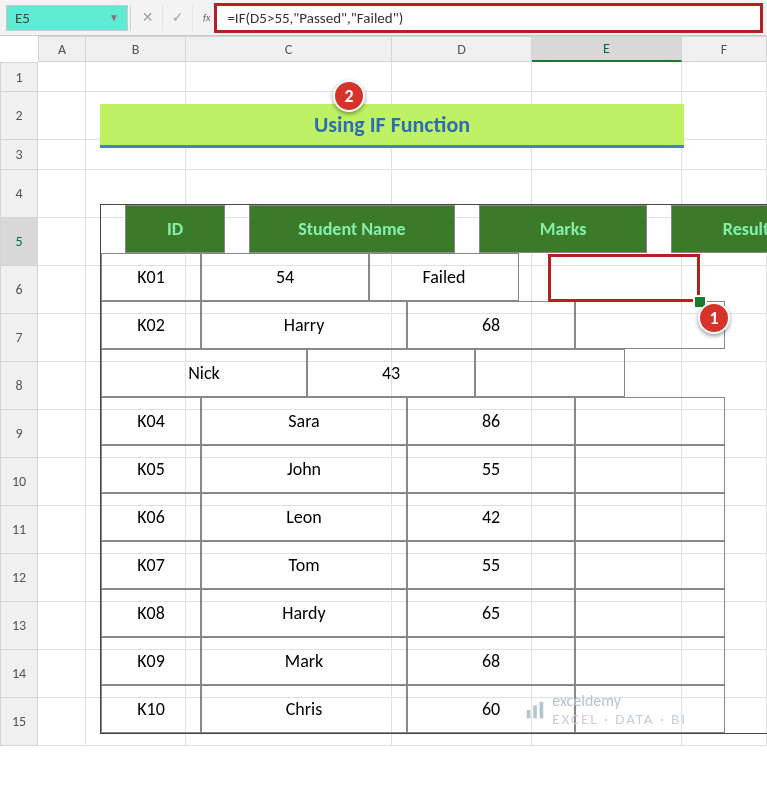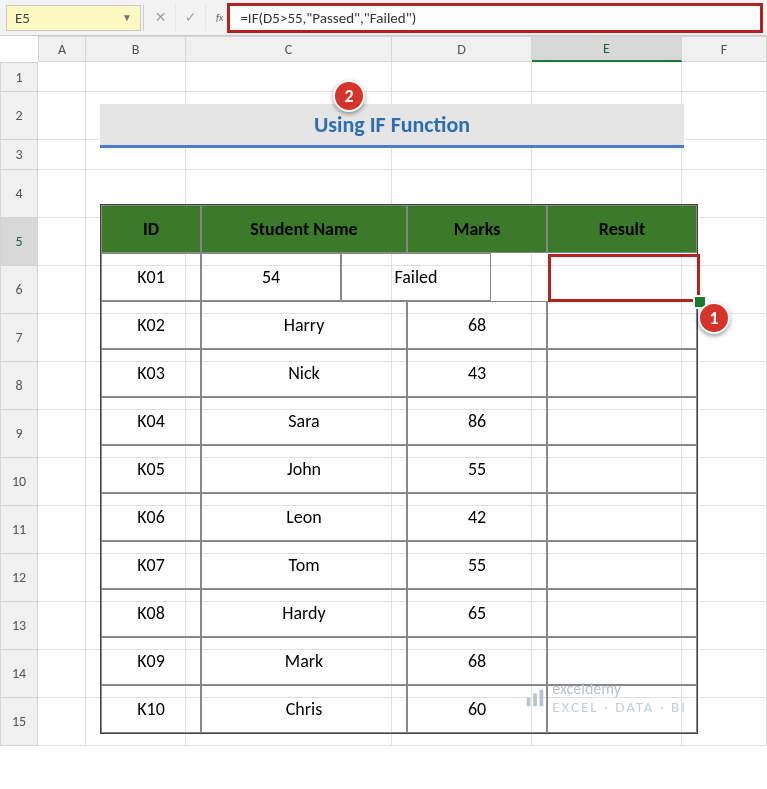--- a/index.html
+++ b/index.html
@@ -20,8 +20,8 @@
     font-size: 15px;
   }
   .name-box {
-    width: 135px;
-    background: #fef9c3;
+    width: 122px;
+    background: #5eead4;
     border: 1px solid #c9c9c9;
     margin: 4px 0 4px 6px;
     height: 26px;

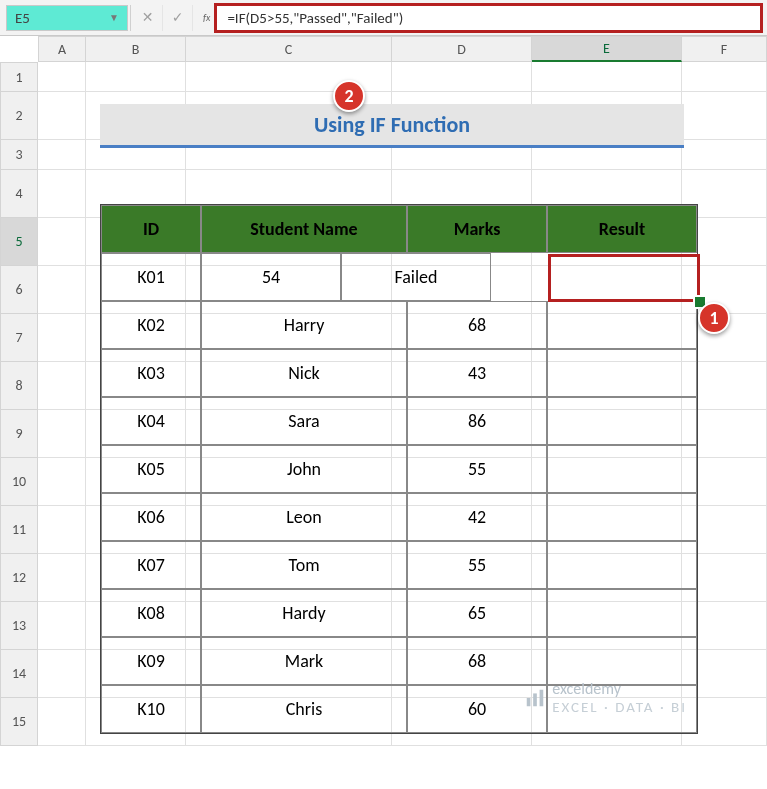--- a/index.html
+++ b/index.html
@@ -64,7 +64,7 @@
 
   .title-row {
     position:absolute; left:100px; top:68px; width:584px; height:44px;
-    background:#e5e5e5; color:#2f6db3; font-weight:bold; font-size:22px;
+    background:#bef264; color:#2f6db3; font-weight:bold; font-size:22px;
     display:flex; align-items:center; justify-content:center;
     border-bottom:3px solid #4a7fc5;
   }

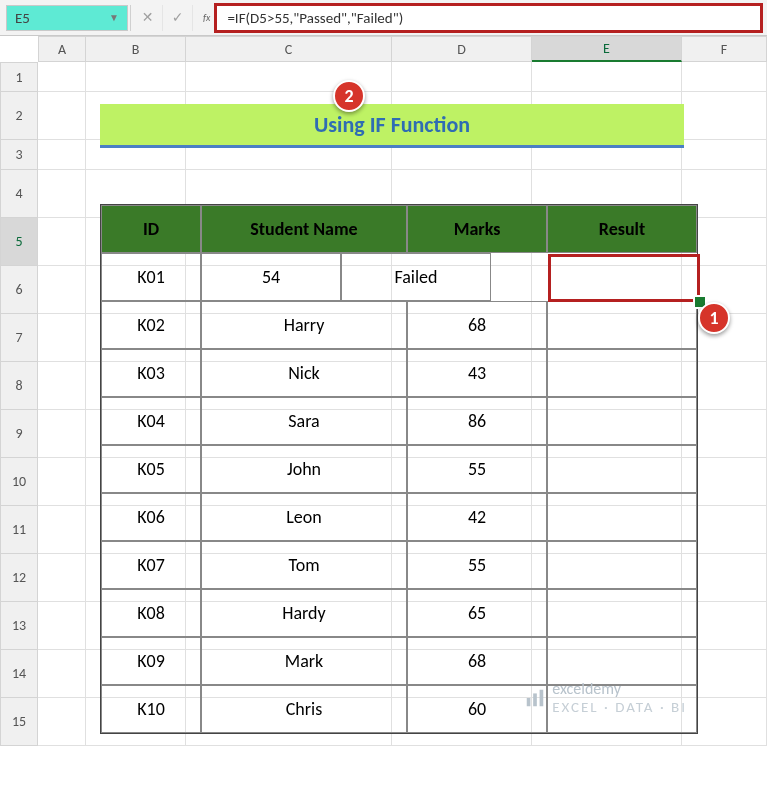--- a/index.html
+++ b/index.html
@@ -79,7 +79,7 @@
     height:48px; font-size:18px;
   }
   .dth {
-    background:#3a7a28; color:#000000; font-weight:bold;
+    background:#3a7a28; color:#86efac; font-weight:bold;margin-left:24px;
   }
   .cB{width:100px;} .cC{width:206px;} .cD{width:140px;} .cE{width:150px;}
 

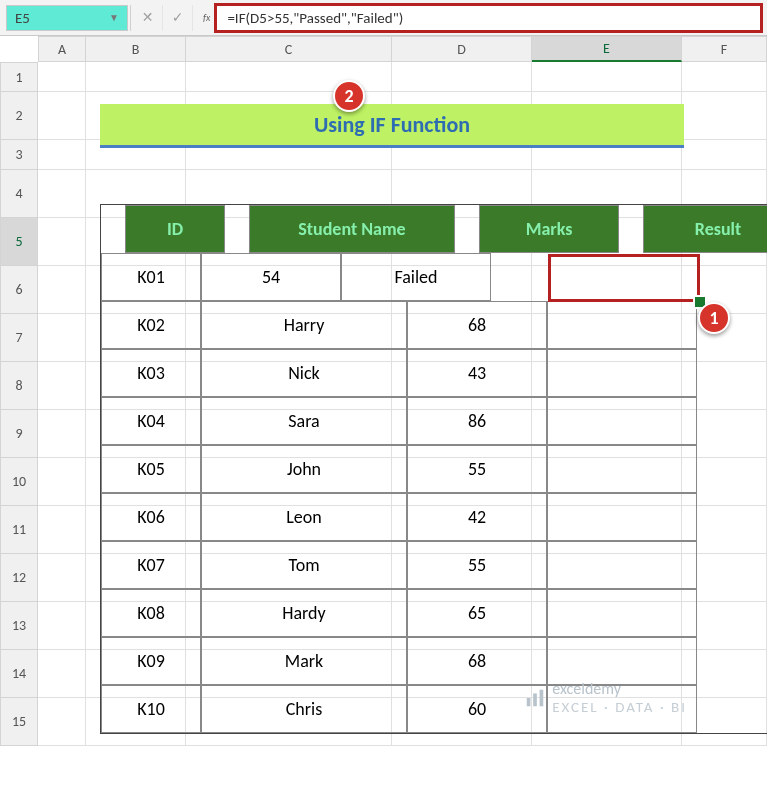--- a/index.html
+++ b/index.html
@@ -81,7 +81,7 @@
   .dth {
     background:#3a7a28; color:#86efac; font-weight:bold;margin-left:24px;
   }
-  .cB{width:100px;} .cC{width:206px;} .cD{width:140px;} .cE{width:150px;}
+  .cB{width:100px;} .cC{width:206px;} .cD{width:168px;} .cE{width:150px;}
 
   .sel-cell {
     position:absolute; border:3px solid #b52020;

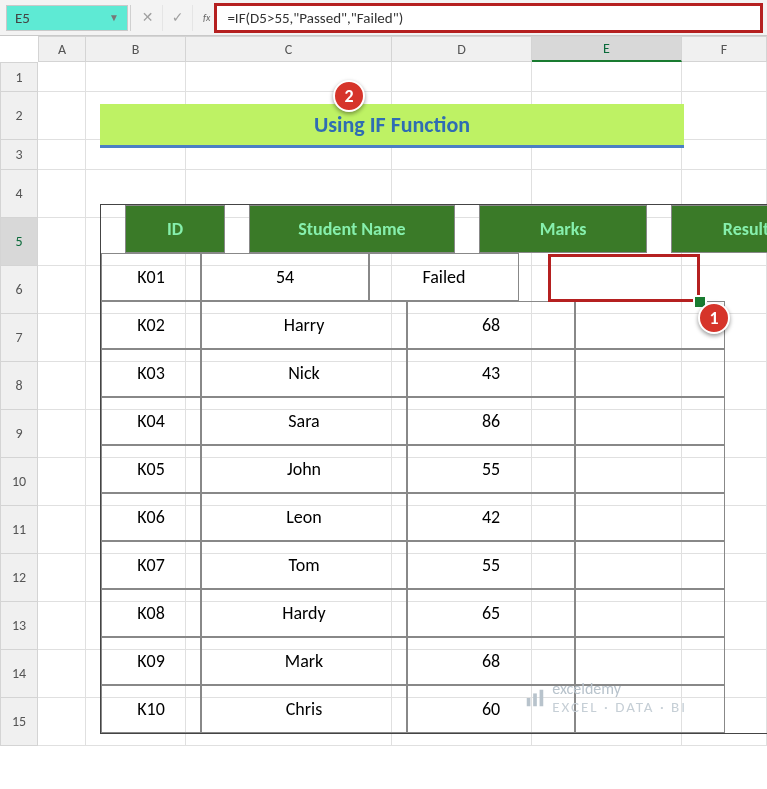--- a/index.html
+++ b/index.html
@@ -292,7 +292,6 @@
         <div class="dtd cE"></div>
       </div>
     <div class="dtr">
-        <div class="dtd cB">K03</div>
         <div class="dtd cC">Nick</div>
         <div class="dtd cD">43</div>
         <div class="dtd cE"></div>

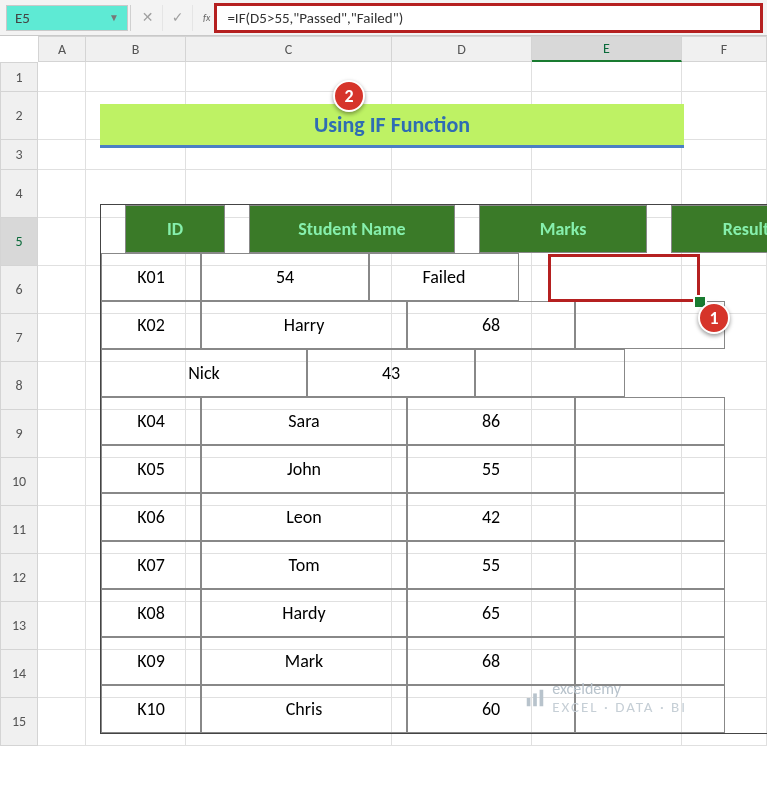--- a/index.html
+++ b/index.html
@@ -98,7 +98,7 @@
     border:2px solid #fff; box-shadow:0 2px 4px rgba(0,0,0,.4);
   }
   .watermark {
-    position:absolute; right:80px; bottom:30px; color:#b8c3cc;
+    position:absolute; right:80px; bottom:18px; color:#b8c3cc;
     font-size:16px; display:flex; align-items:center; gap:6px;
     font-weight:500;
   }

